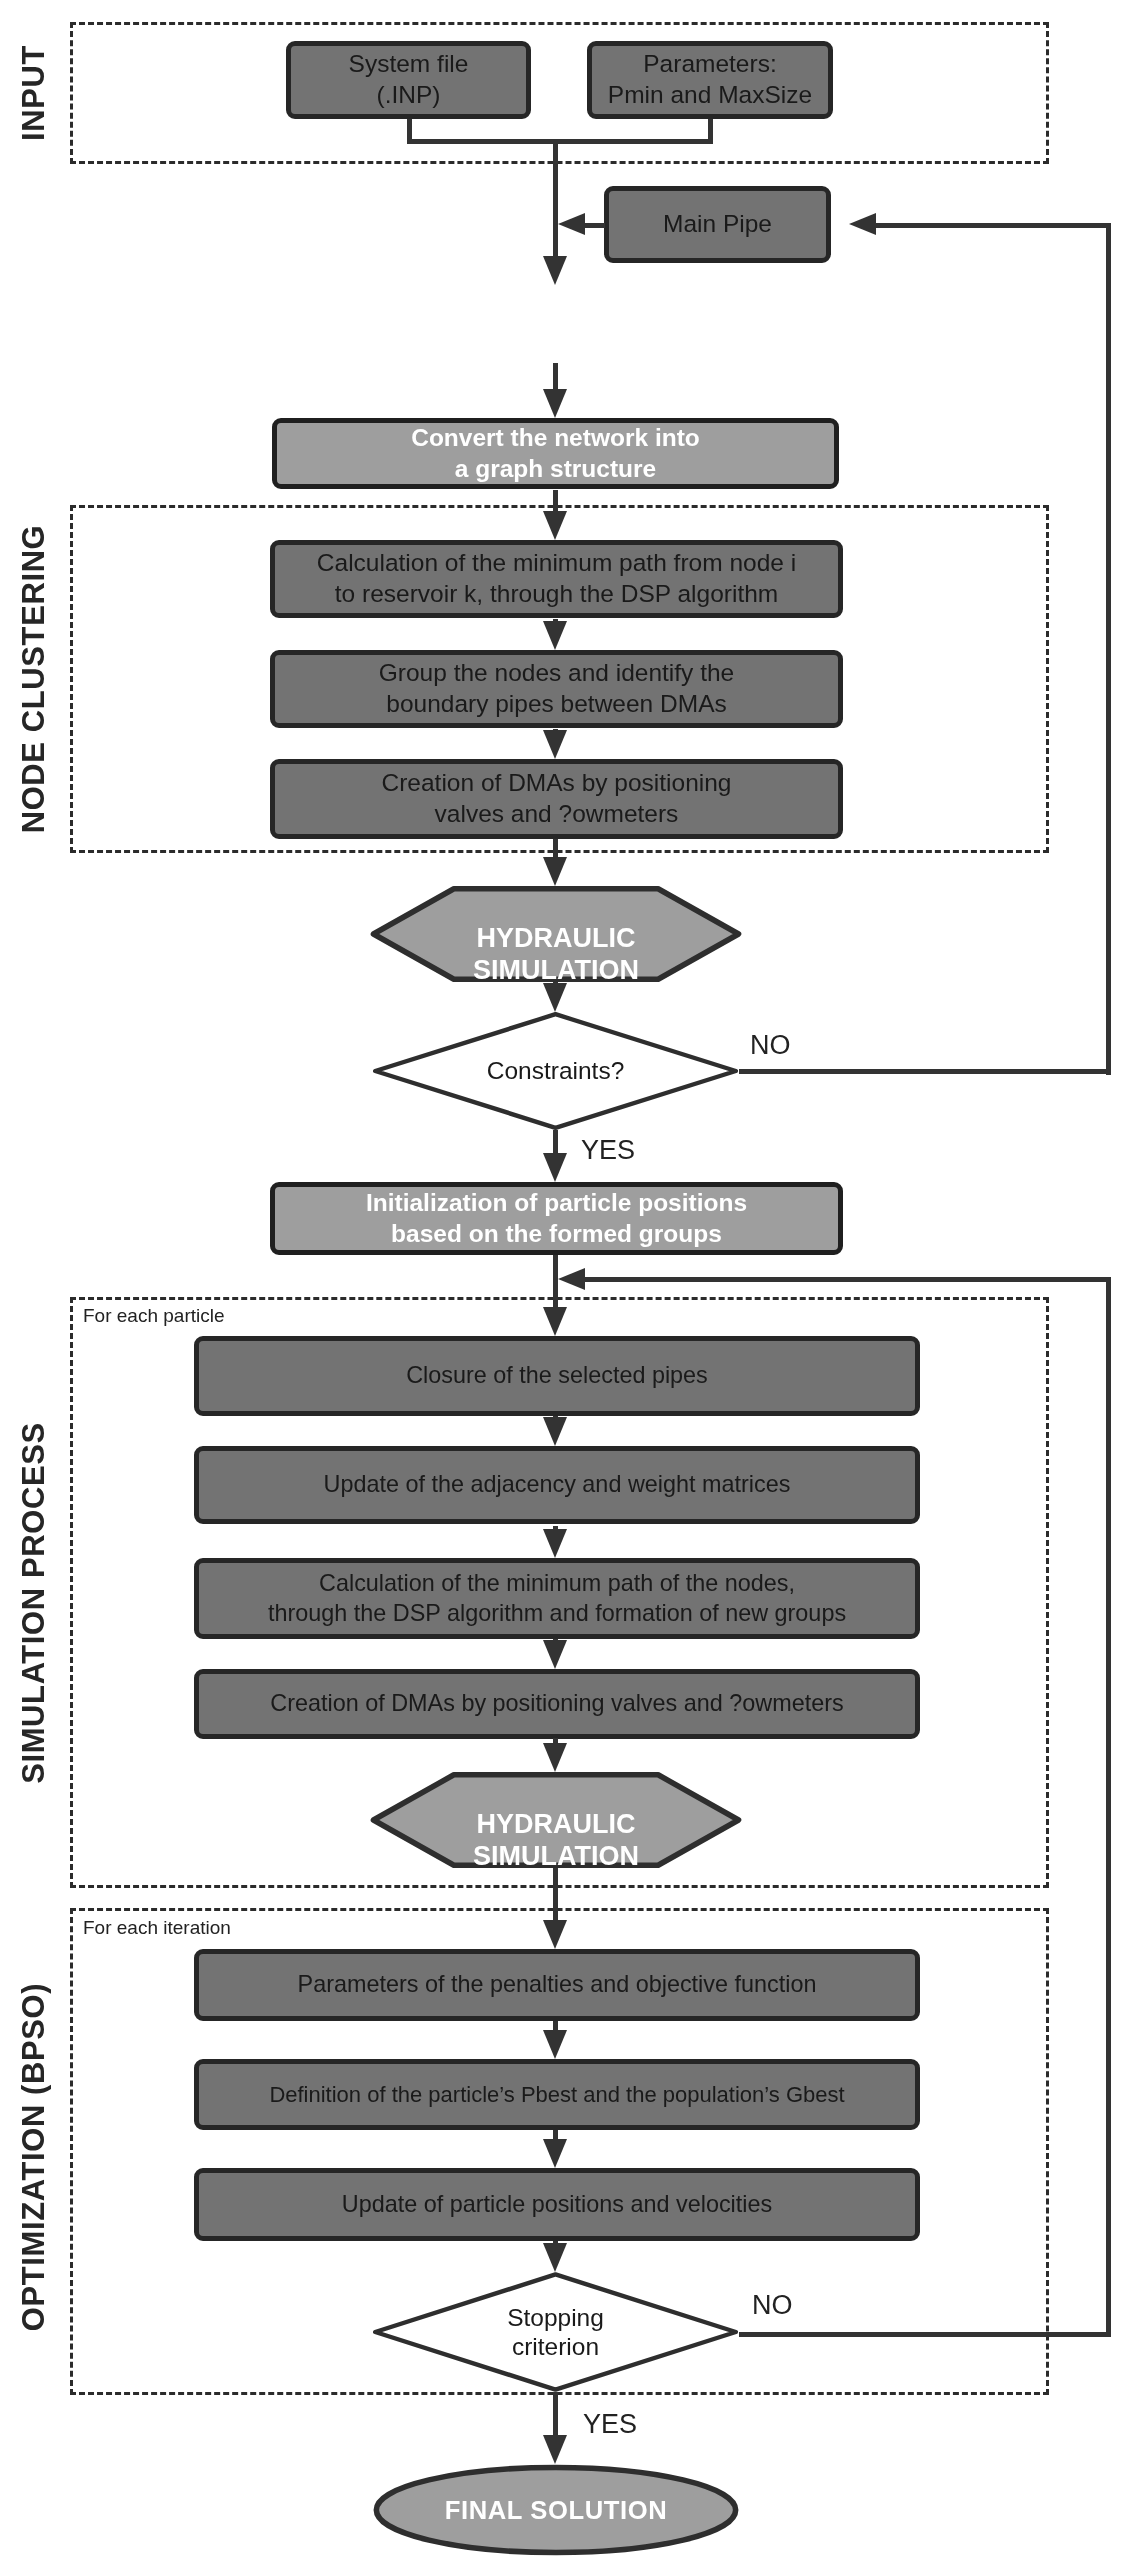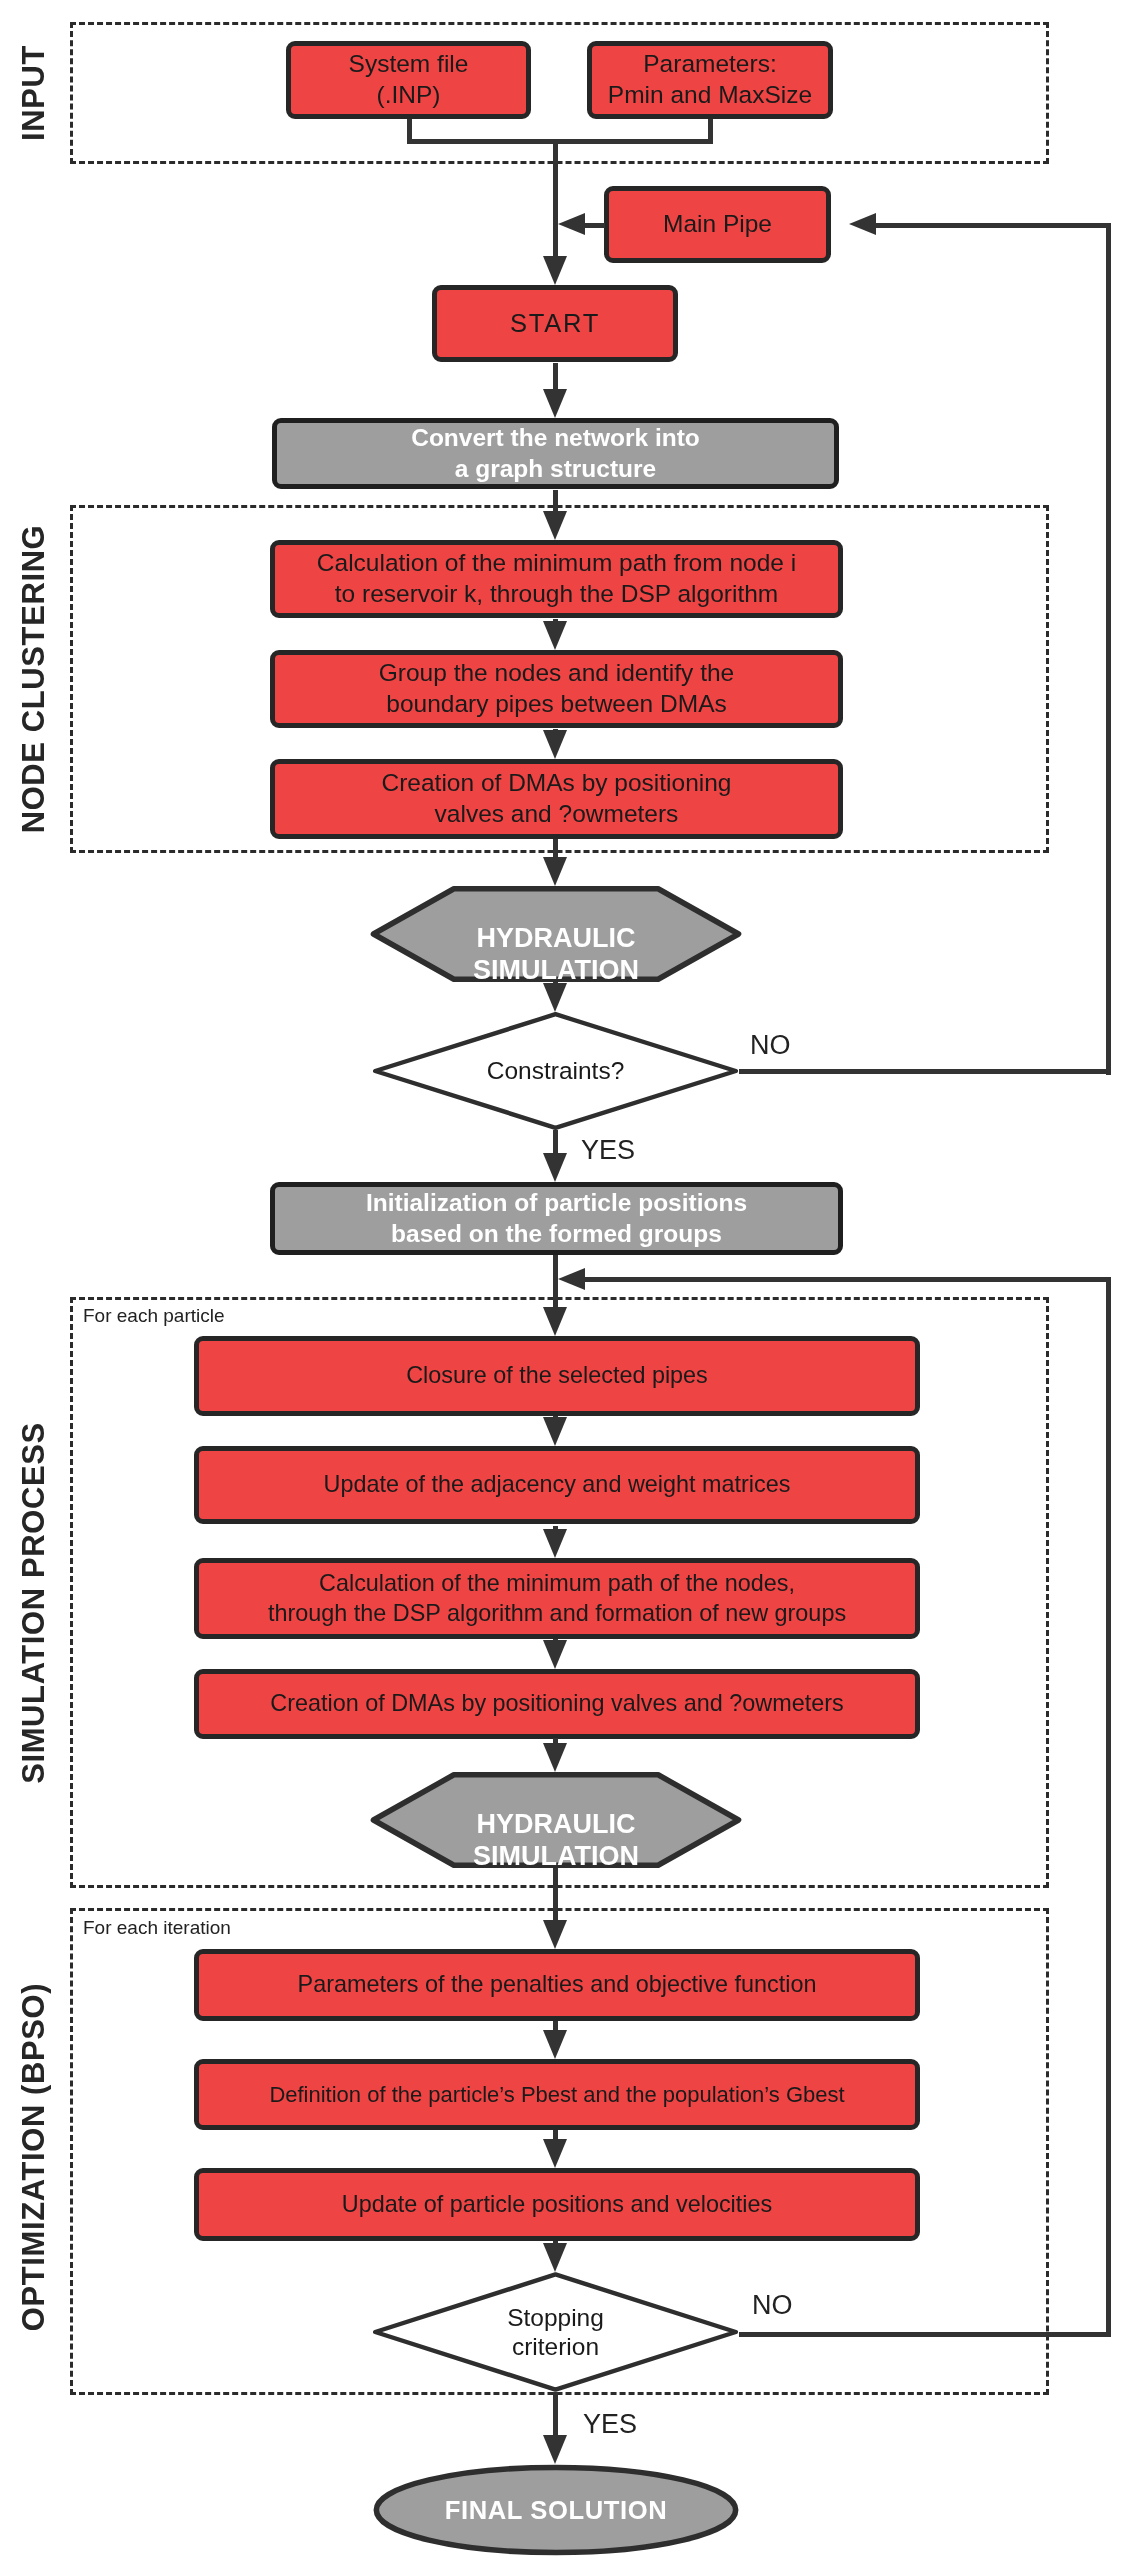--- a/index.html
+++ b/index.html
@@ -21,7 +21,7 @@
   .loop-label{position:absolute;font-size:19px;color:#222;}
   .box{
     position:absolute;box-sizing:border-box;border:5px solid var(--border);border-radius:9px;
-    background:#ef4444;display:flex;align-items:center;justify-content:center;text-align:center;
+    background:#737373;display:flex;align-items:center;justify-content:center;text-align:center;
     white-space:pre-line;font-size:24.5px;line-height:1.25;padding:2.2px 7.8px;
   }
   .box.gray{background:var(--gray);color:#ffffff;font-weight:bold;border-color:#1f1f1f;}

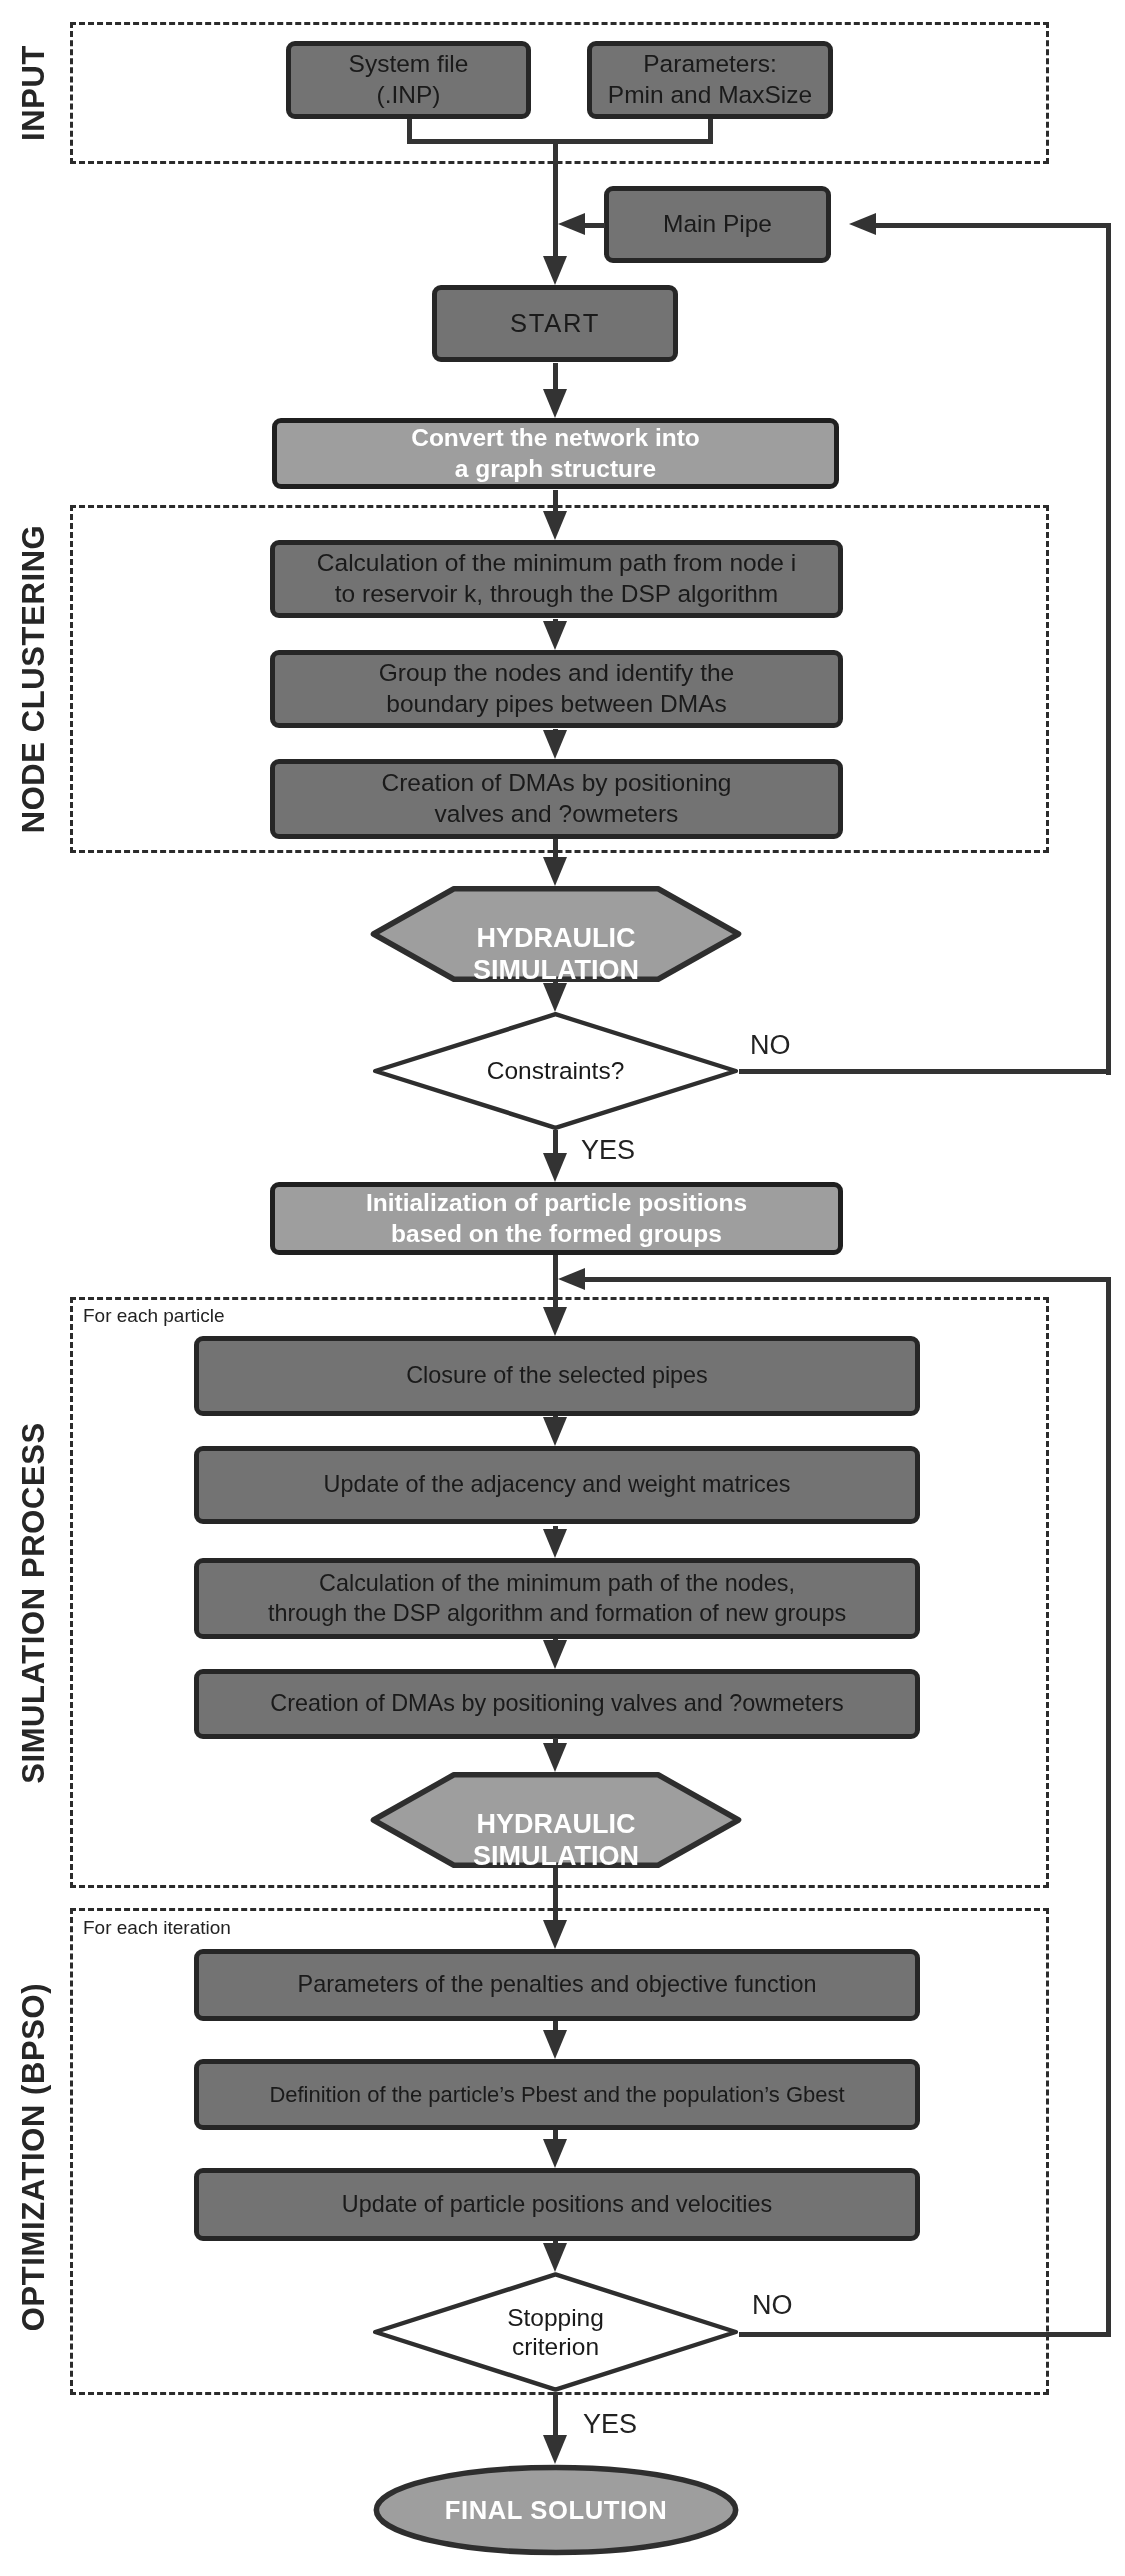--- a/index.html
+++ b/index.html
@@ -82,7 +82,6 @@
   <div class="hline" style="left:875px;top:223px;width:236px;"></div>
   <div class="vline" style="left:1106px;top:223px;height:852px;"></div>
 
-  <div class="box start-text" style="left:432px;top:285px;width:246px;height:77px;">START</div>
   <div class="vline" style="left:553px;top:363px;height:28px;"></div>
   <div class="arrow-down" style="left:543px;top:389px;"></div>
 

